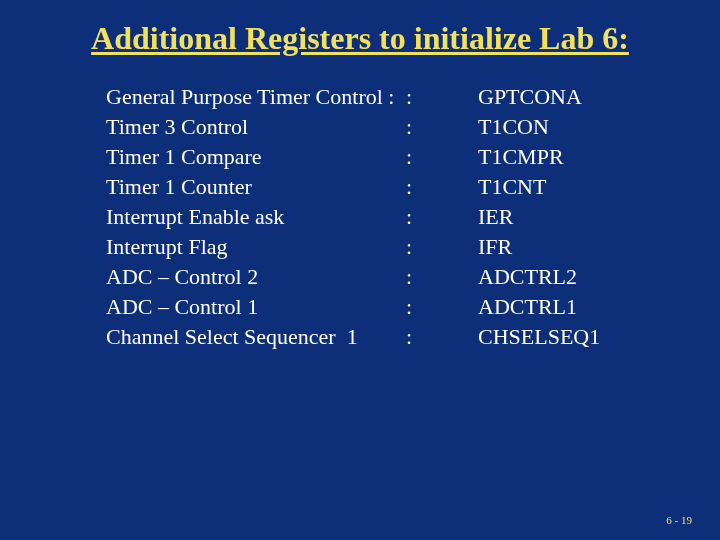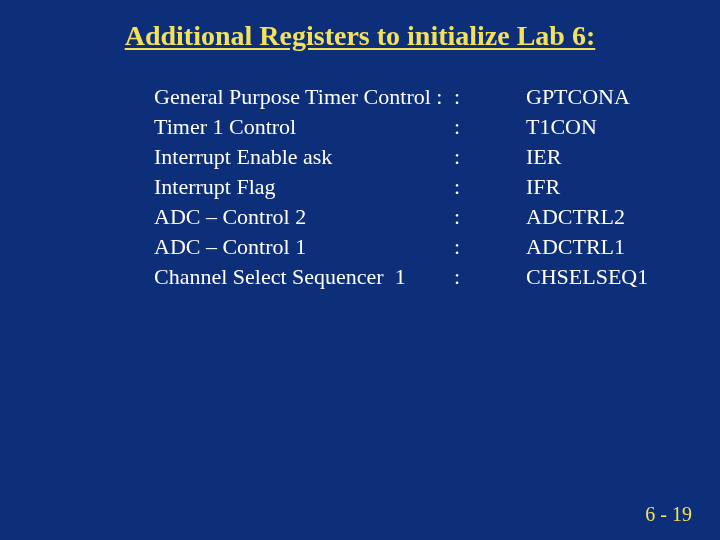--- a/index.html
+++ b/index.html
@@ -23,7 +23,7 @@
     left: 0;
     width: 100%;
     text-align: center;
-    font-size: 28px;
+    font-size: 32px;
     font-weight: bold;
     color: #f3e15a;
     text-decoration: underline;

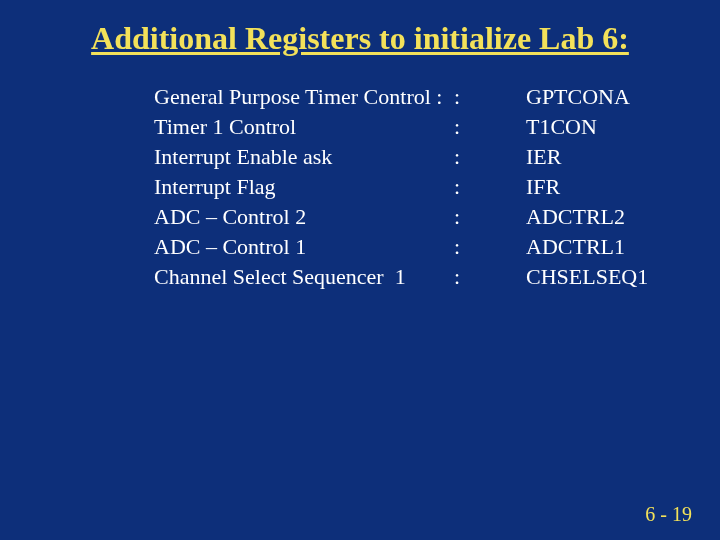--- a/index.html
+++ b/index.html
@@ -36,7 +36,6 @@
     color: #ffffff;
     font-size: 22px;
     line-height: 30px;
-    margin-left: 48px;
   }
   .content table {
     border-collapse: collapse;

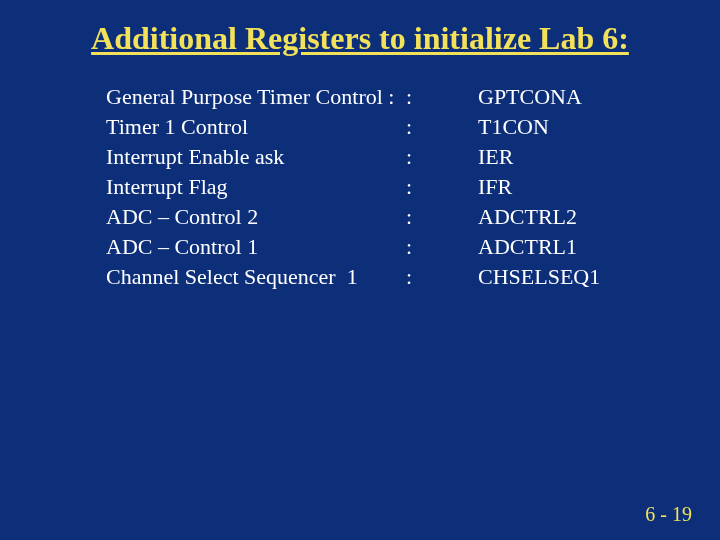--- a/index.html
+++ b/index.html
@@ -72,7 +72,7 @@
           <td class="col-name">GPTCONA</td>
         </tr>
         <tr>
-          <td class="col-desc">Timer 1 Control</td>
+          <td class="col-desc">Timer 3 Control</td>
           <td class="col-colon">:</td>
           <td class="col-name">T1CON</td>
         </tr>

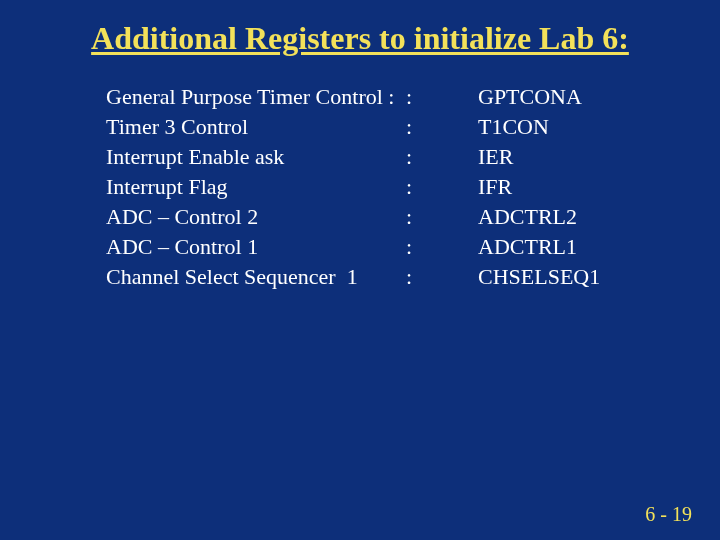--- a/index.html
+++ b/index.html
@@ -77,6 +77,11 @@
           <td class="col-name">T1CON</td>
         </tr>
         <tr>
+          <td class="col-desc">Timer 1 Compare</td>
+          <td class="col-colon">:</td>
+          <td class="col-name">T1CMPR</td>
+        </tr>
+        <tr>
           <td class="col-desc">Interrupt Enable ask</td>
           <td class="col-colon">:</td>
           <td class="col-name">IER</td>

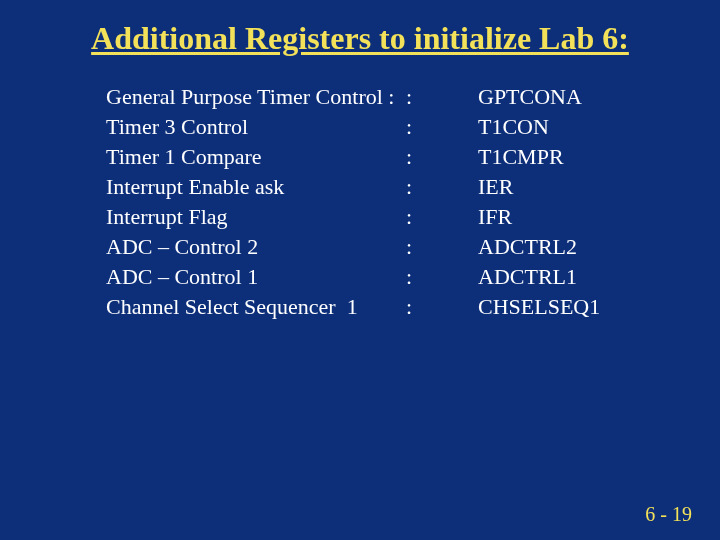--- a/index.html
+++ b/index.html
@@ -82,6 +82,11 @@
           <td class="col-name">T1CMPR</td>
         </tr>
         <tr>
+          <td class="col-desc">Timer 1 Counter</td>
+          <td class="col-colon">:</td>
+          <td class="col-name">T1CNT</td>
+        </tr>
+        <tr>
           <td class="col-desc">Interrupt Enable ask</td>
           <td class="col-colon">:</td>
           <td class="col-name">IER</td>

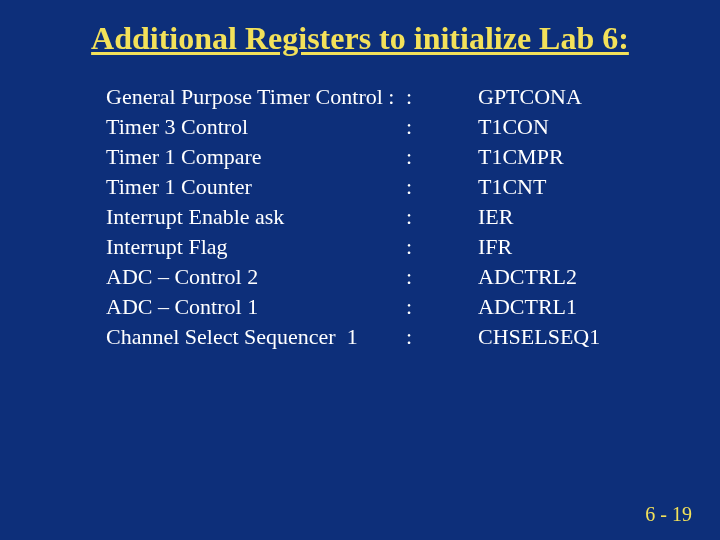--- a/index.html
+++ b/index.html
@@ -53,7 +53,7 @@
     bottom: 14px;
     right: 28px;
     color: #f3e15a;
-    font-size: 20px;
+    font-size: 11px;
   }
 </style>
 </head>

